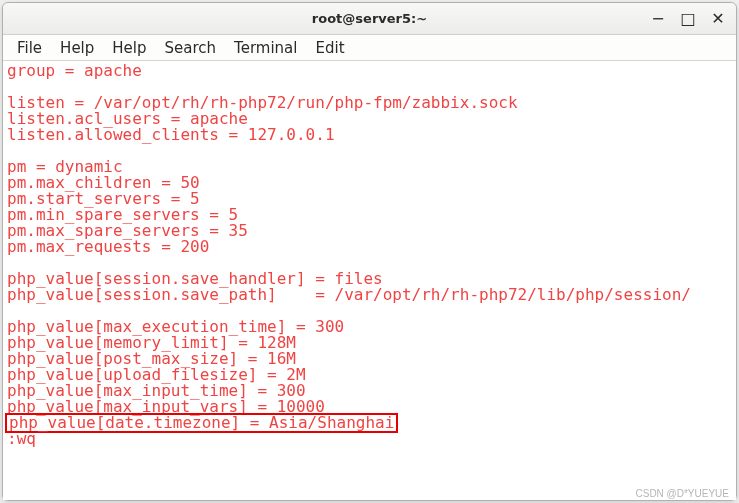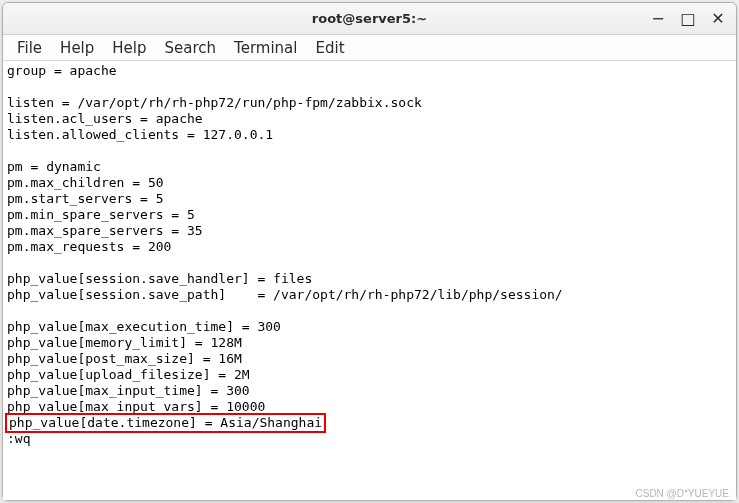--- a/index.html
+++ b/index.html
@@ -71,9 +71,9 @@
     .terminal {
       flex: 1;
       background: #ffffff;
-      color: #000000;
+      color: #ef4444;
       font-family: "DejaVu Sans Mono", "Liberation Mono", monospace;
-      font-size: 13px;
+      font-size: 16px;
       line-height: 16px;
       padding: 2px 4px;
       white-space: pre;

